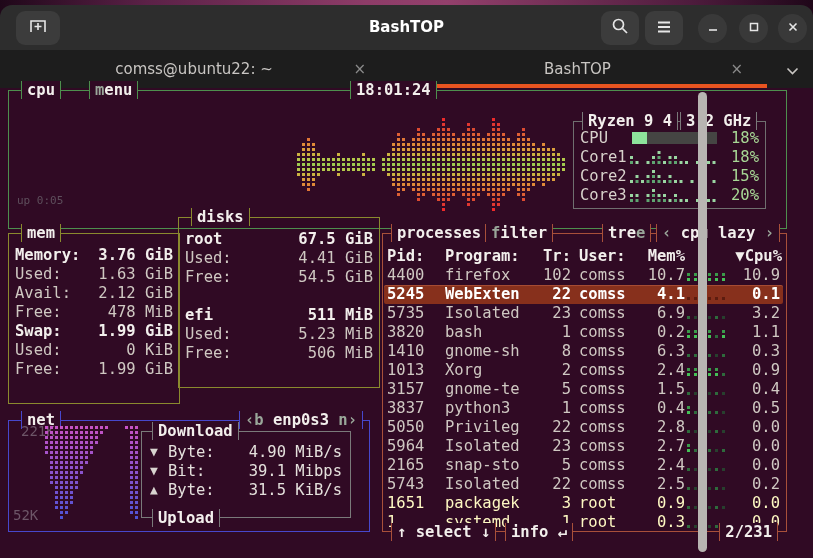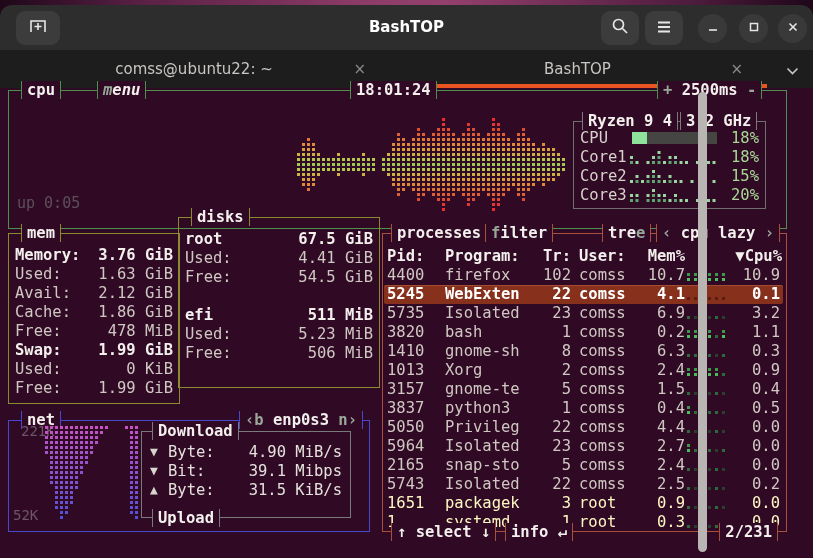--- a/index.html
+++ b/index.html
@@ -49,7 +49,7 @@
   .hot{color:#9aa79a;}
   .grn{color:#a7d795;}
   
-  .l-cpu{left:12px;} .l-menu{left:88px;font-style:italic;} .l-time{left:341px;} .l-int{left:648px;}
+  .l-cpu{left:12px;} .l-menu{left:80px;} .l-time{left:341px;} .l-int{left:648px;}
   .uptime{position:absolute;left:8px;top:103px;color:#5e4f5c;font-size:15px;}
   .l-model{left:8px;} .l-freq{left:106px;}
   .crow{display:flex;align-items:center;height:19px;padding:0 6px;}

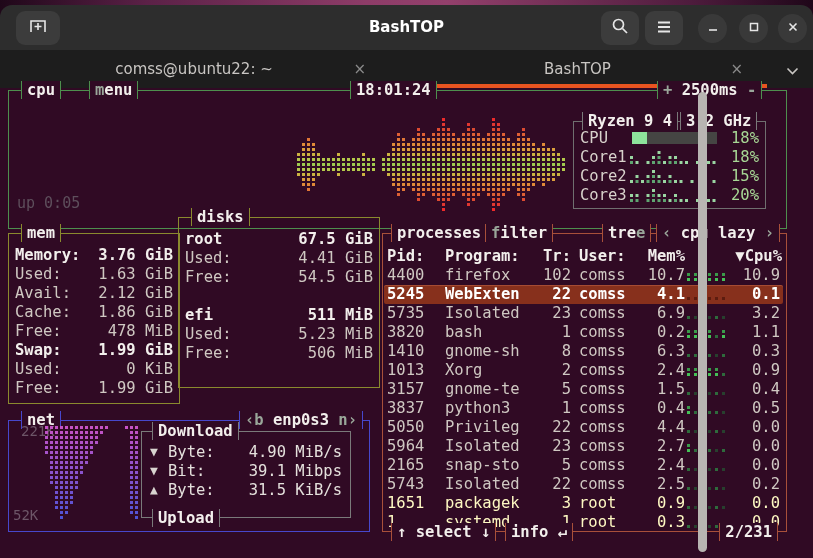--- a/index.html
+++ b/index.html
@@ -157,7 +157,6 @@
       <span class="btl l-cpu">cpu</span>
       <span class="btl l-menu"><span class="hot">m</span><span>enu</span></span>
       <span class="btl l-time">18:01:24</span>
-      <span class="btl l-int"><span class="hot">+</span><span> </span><span>2500ms</span><span> </span><span class="hot">-</span></span>
       <div id="wave" style="position:absolute;left:288px;top:27px;"><svg width="270" height="93">
             <rect x="0" y="35" width="3" height="3" fill="#ccb341"></rect>
             <rect x="0" y="40" width="3" height="3" fill="#b4c94b"></rect>

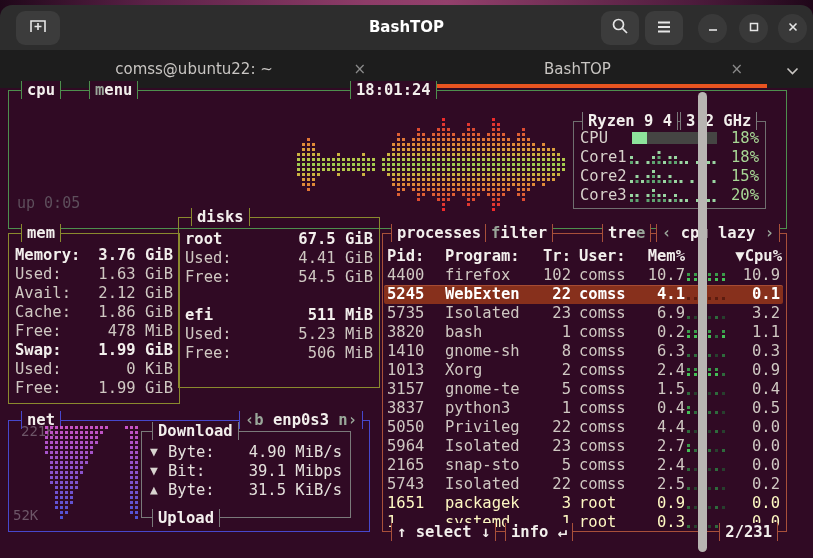--- a/index.html
+++ b/index.html
@@ -50,7 +50,7 @@
   .grn{color:#a7d795;}
   
   .l-cpu{left:12px;} .l-menu{left:80px;} .l-time{left:341px;} .l-int{left:648px;}
-  .uptime{position:absolute;left:8px;top:103px;color:#5e4f5c;font-size:15px;}
+  .uptime{position:absolute;left:8px;top:103px;color:#5e4f5c;font-size:11px;}
   .l-model{left:8px;} .l-freq{left:106px;}
   .crow{display:flex;align-items:center;height:19px;padding:0 6px;}
   .crow .clabel{width:52px;color:#d8d2cc;}

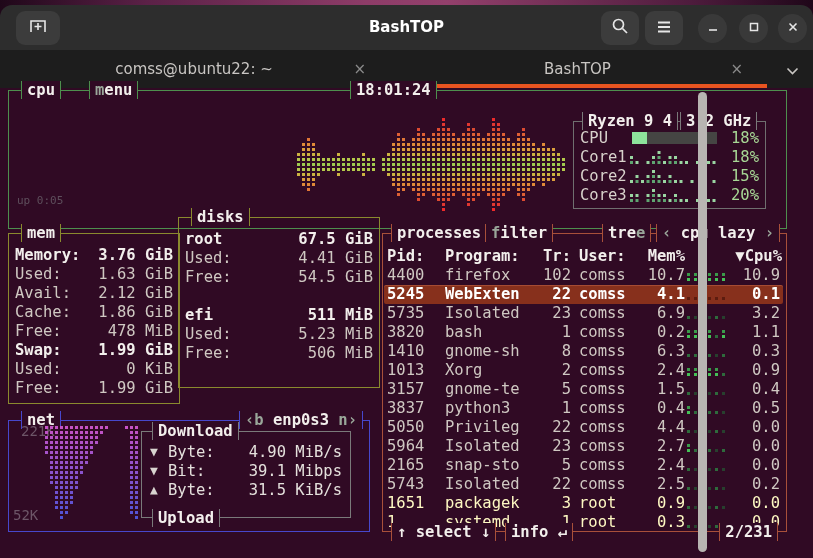--- a/index.html
+++ b/index.html
@@ -766,7 +766,6 @@
           <div class="kv b"><span>Memory:</span><span>3.76 GiB</span></div>
           <div class="kv"><span>Used:</span><span>1.63 GiB</span></div>
           <div class="kv"><span>Avail:</span><span>2.12 GiB</span></div>
-          <div class="kv"><span>Cache:</span><span>1.86 GiB</span></div>
           <div class="kv"><span>Free:</span><span>478 MiB</span></div>
           <div class="kv b"><span>Swap:</span><span>1.99 GiB</span></div>
           <div class="kv"><span>Used:</span><span>0 KiB</span></div>

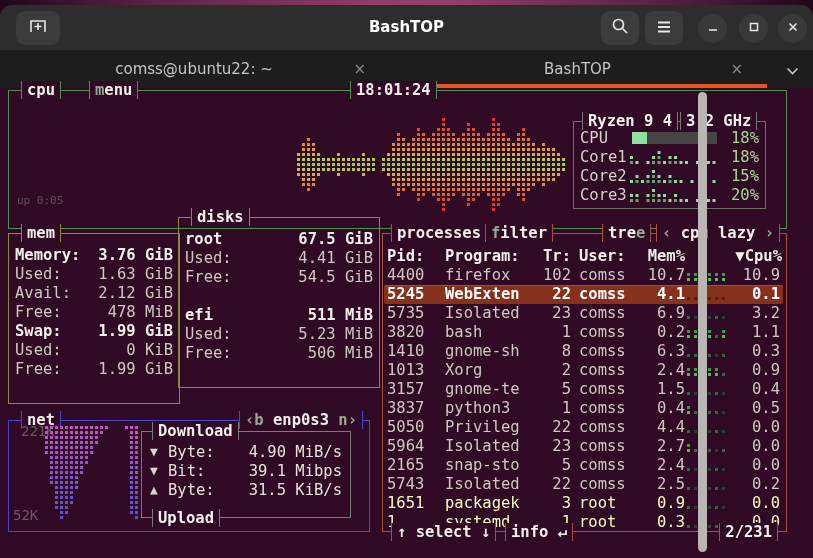--- a/index.html
+++ b/index.html
@@ -1155,7 +1155,7 @@
             <span class="c-prog">Privileg</span>
             <span class="c-tr">22</span>
             <span class="c-user">comss</span>
-            <span class="c-mem">4.4</span>
+            <span class="c-mem">2.8</span>
             <span class="c-spark">
               <svg width="44" height="14">
                 <rect x="0" y="9" width="3" height="3" fill="#2e6b3c"></rect>

